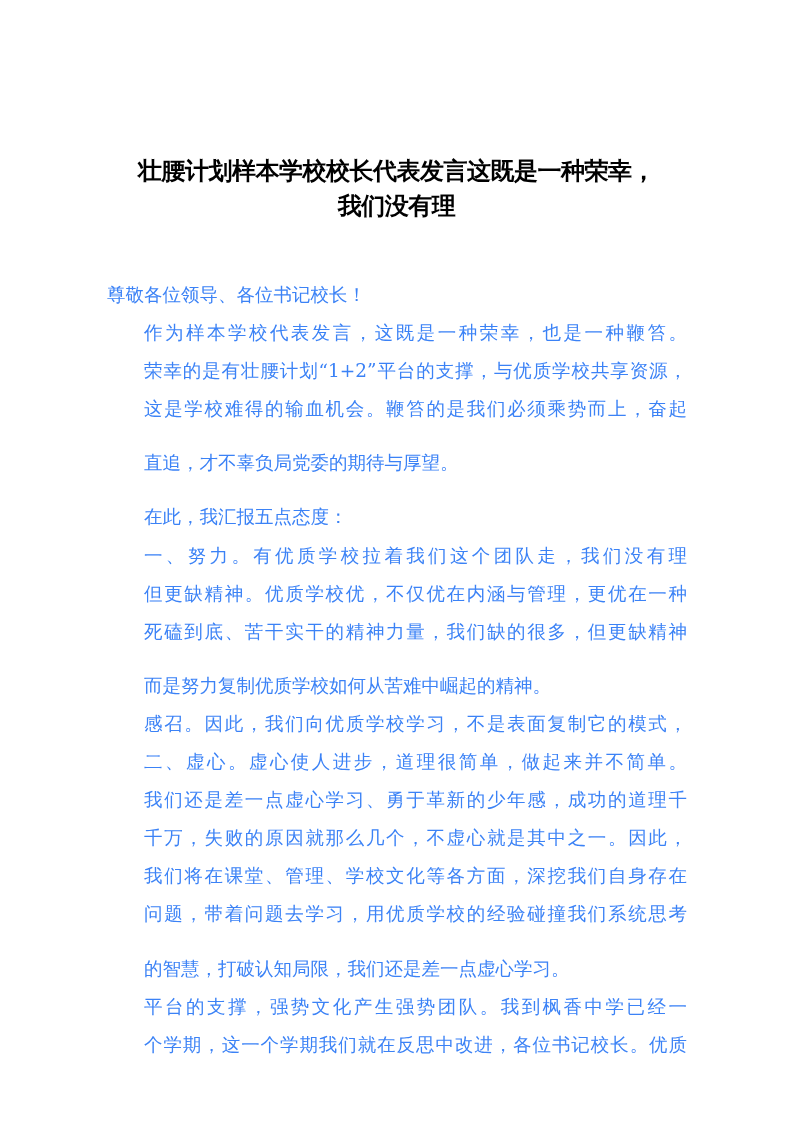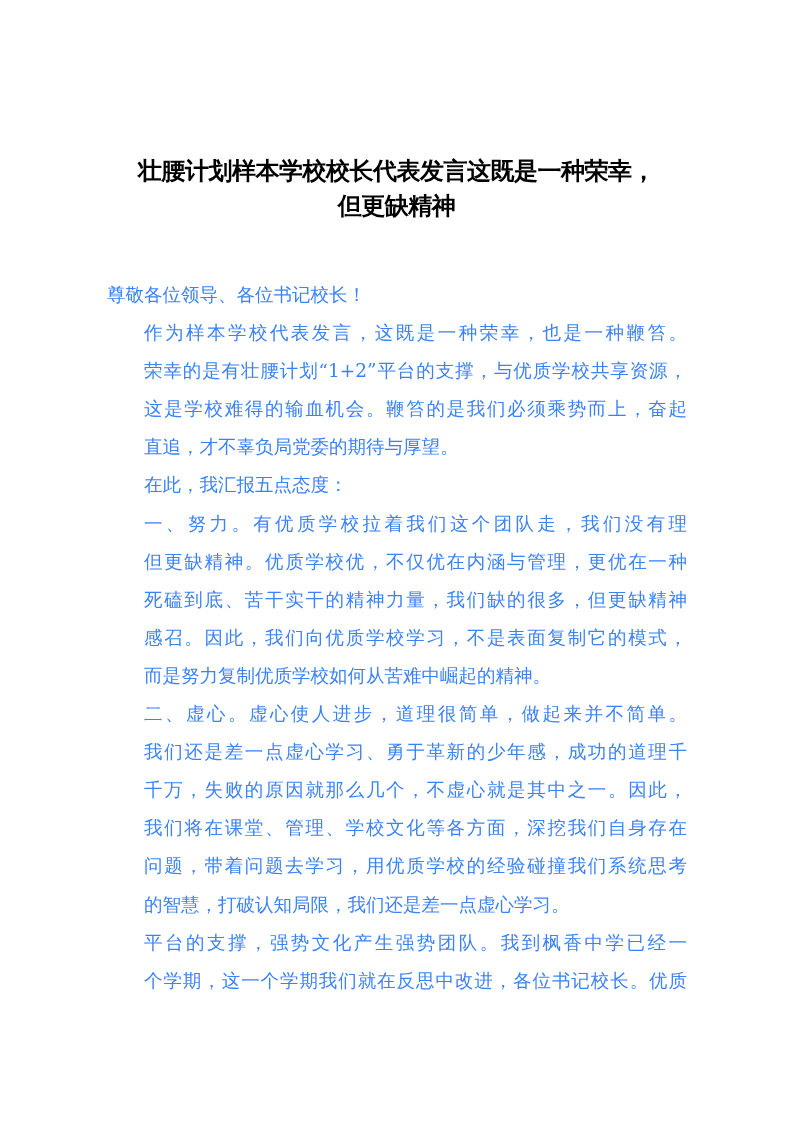--- a/index.html
+++ b/index.html
@@ -29,7 +29,7 @@
 <div class="page">
   <div class="title">
     <div>壮腰计划样本学校校长代表发言这既是一种荣幸，</div>
-    <div>但更缺精神</div>
+    <div>我们没有理</div>
   </div>
 
   <div class="body">

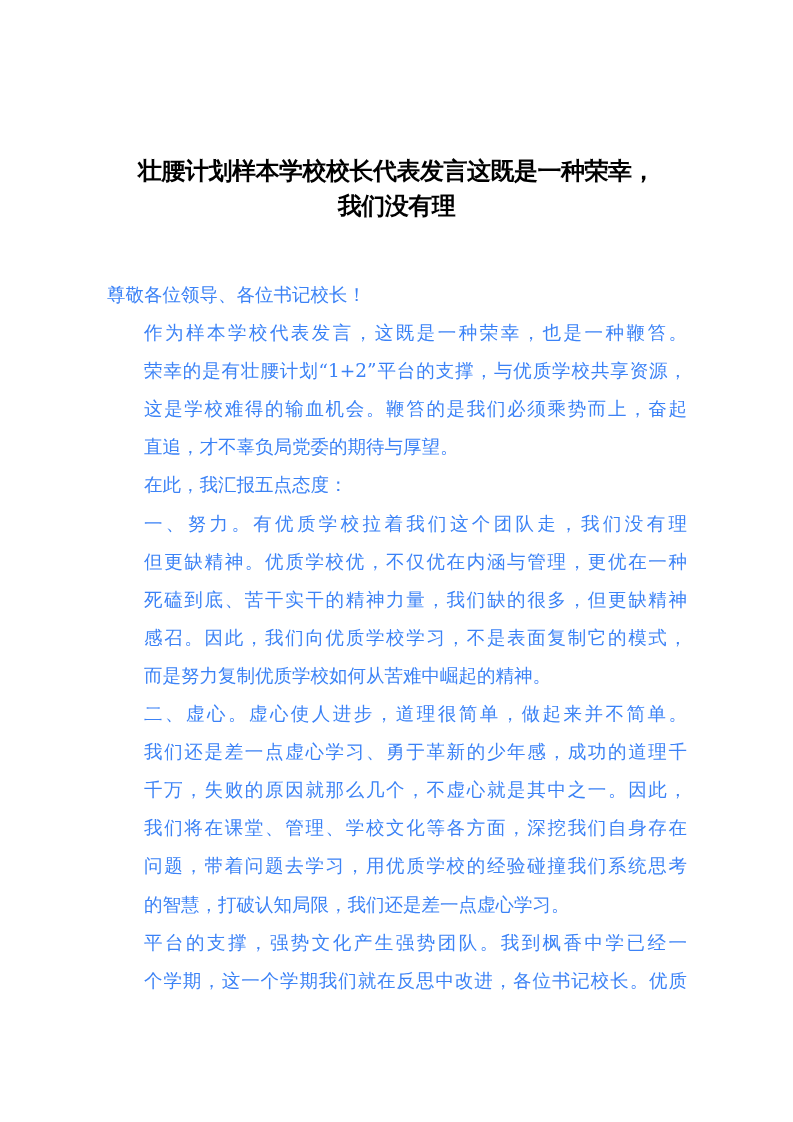--- a/index.html
+++ b/index.html
@@ -21,7 +21,7 @@
   .body p { margin: 0; }
   .body p.indent { text-indent: 2em; }
   .line { display: block; text-align-last: justify; white-space: nowrap; }
-  .line.last { text-align-last: left; }
+  .line.last { text-align-last: left; margin-top: 16px; }
 </style>
 </head>
 <body>

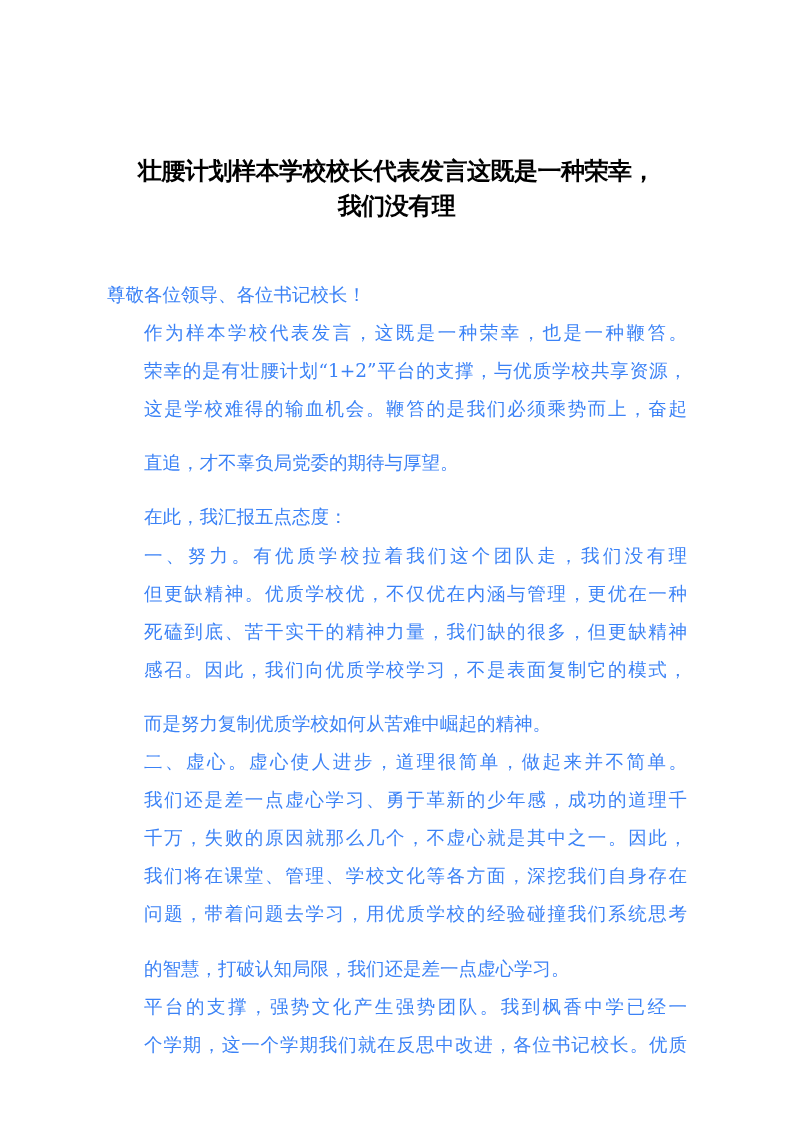--- a/index.html
+++ b/index.html
@@ -50,8 +50,8 @@
       <span class="line">一、努力。有优质学校拉着我们这个团队走，我们没有理</span>
       <span class="line">但更缺精神。优质学校优，不仅优在内涵与管理，更优在一种</span>
       <span class="line">死磕到底、苦干实干的精神力量，我们缺的很多，但更缺精神</span>
+      <span class="line last">而是努力复制优质学校如何从苦难中崛起的精神。</span>
       <span class="line">感召。因此，我们向优质学校学习，不是表面复制它的模式，</span>
-      <span class="line last">而是努力复制优质学校如何从苦难中崛起的精神。</span>
     </p>
 
     <p class="indent">

